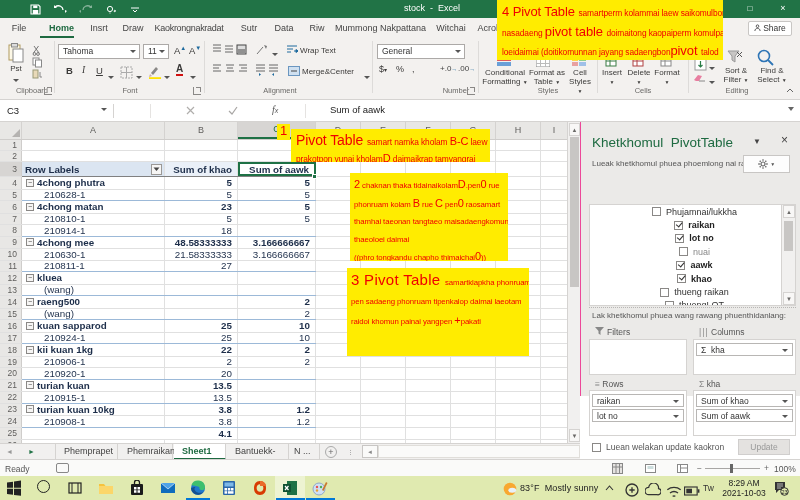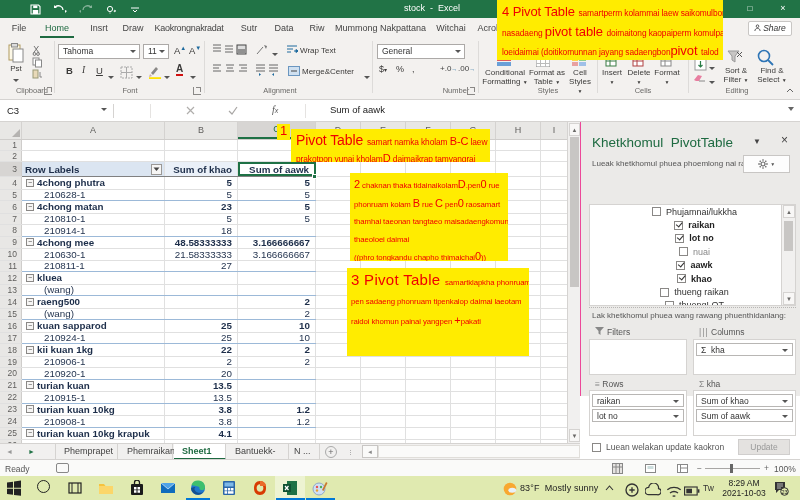--- a/index.html
+++ b/index.html
@@ -12,7 +12,7 @@
 
 #tabrow{left:0;top:18px;width:800px;height:20px;background:#f3f1ef;font-size:9.5px;color:#444;}
 .rtab{position:absolute;top:3px;height:17px;line-height:15px;text-align:center;font-size:9px;}
-.rtab.sel{color:#1e6a41;font-weight:normal;border-bottom:2.5px solid #1e6a41;}
+.rtab.sel{color:#1e6a41;font-weight:bold;border-bottom:2.5px solid #1e6a41;text-align:right;}
 #share{position:absolute;right:8px;top:3px;width:44px;height:15px;border:1px solid #c8c6c4;border-radius:2px;background:#fff;font-size:8.5px;text-align:center;line-height:13px;color:#333;font-style:italic;}
 
 #ribbon{left:0;top:38px;width:800px;height:62px;background:#f3f1ef;border-bottom:1px solid #d5d3d1;font-size:8.5px;color:#3b3a39;}

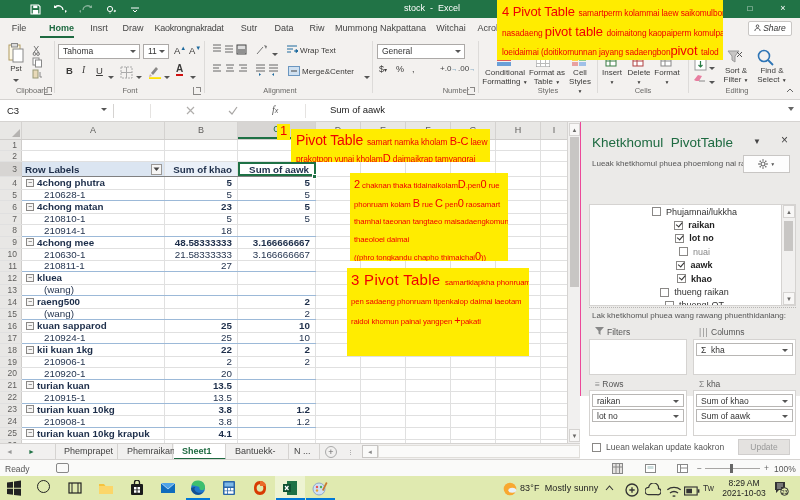--- a/index.html
+++ b/index.html
@@ -13,7 +13,7 @@
 #tabrow{left:0;top:18px;width:800px;height:20px;background:#f3f1ef;font-size:9.5px;color:#444;}
 .rtab{position:absolute;top:3px;height:17px;line-height:15px;text-align:center;font-size:9px;}
 .rtab.sel{color:#1e6a41;font-weight:bold;border-bottom:2.5px solid #1e6a41;text-align:right;}
-#share{position:absolute;right:8px;top:3px;width:44px;height:15px;border:1px solid #c8c6c4;border-radius:2px;background:#fff;font-size:8.5px;text-align:center;line-height:13px;color:#333;font-style:italic;}
+#share{position:absolute;right:8px;top:3px;width:44px;height:15px;border:1px solid #c8c6c4;border-radius:2px;background:#fff;font-size:8.5px;text-align:center;line-height:13px;color:#333;}
 
 #ribbon{left:0;top:38px;width:800px;height:62px;background:#f3f1ef;border-bottom:1px solid #d5d3d1;font-size:8.5px;color:#3b3a39;}
 .gsep{position:absolute;top:3px;height:52px;width:1px;background:#dddbd9;}

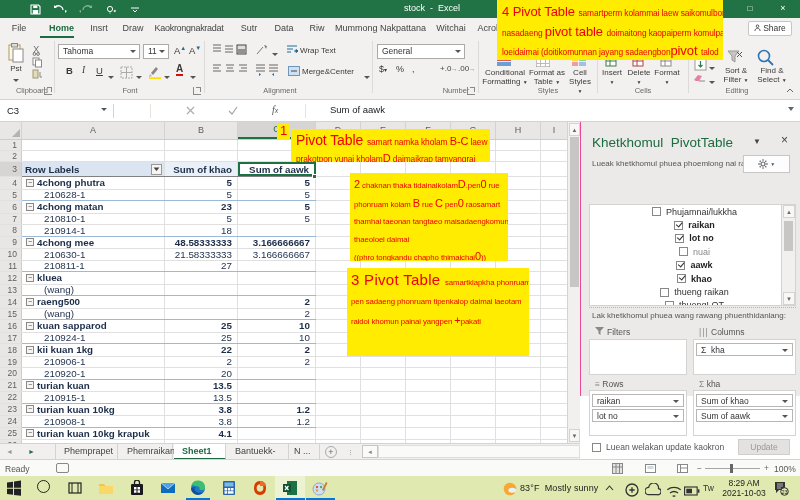--- a/index.html
+++ b/index.html
@@ -719,10 +719,6 @@
       </div>
 <div class="gr bt" style="height:12.5px">
         <div class="gn">25</div>
-        <div class="ca catx">
-          <span class="exp">−</span>
-          <b>turian kuan 10kg krapuk</b>
-        </div>
         <div class="cb num">
           <b>4.1</b>
         </div>

